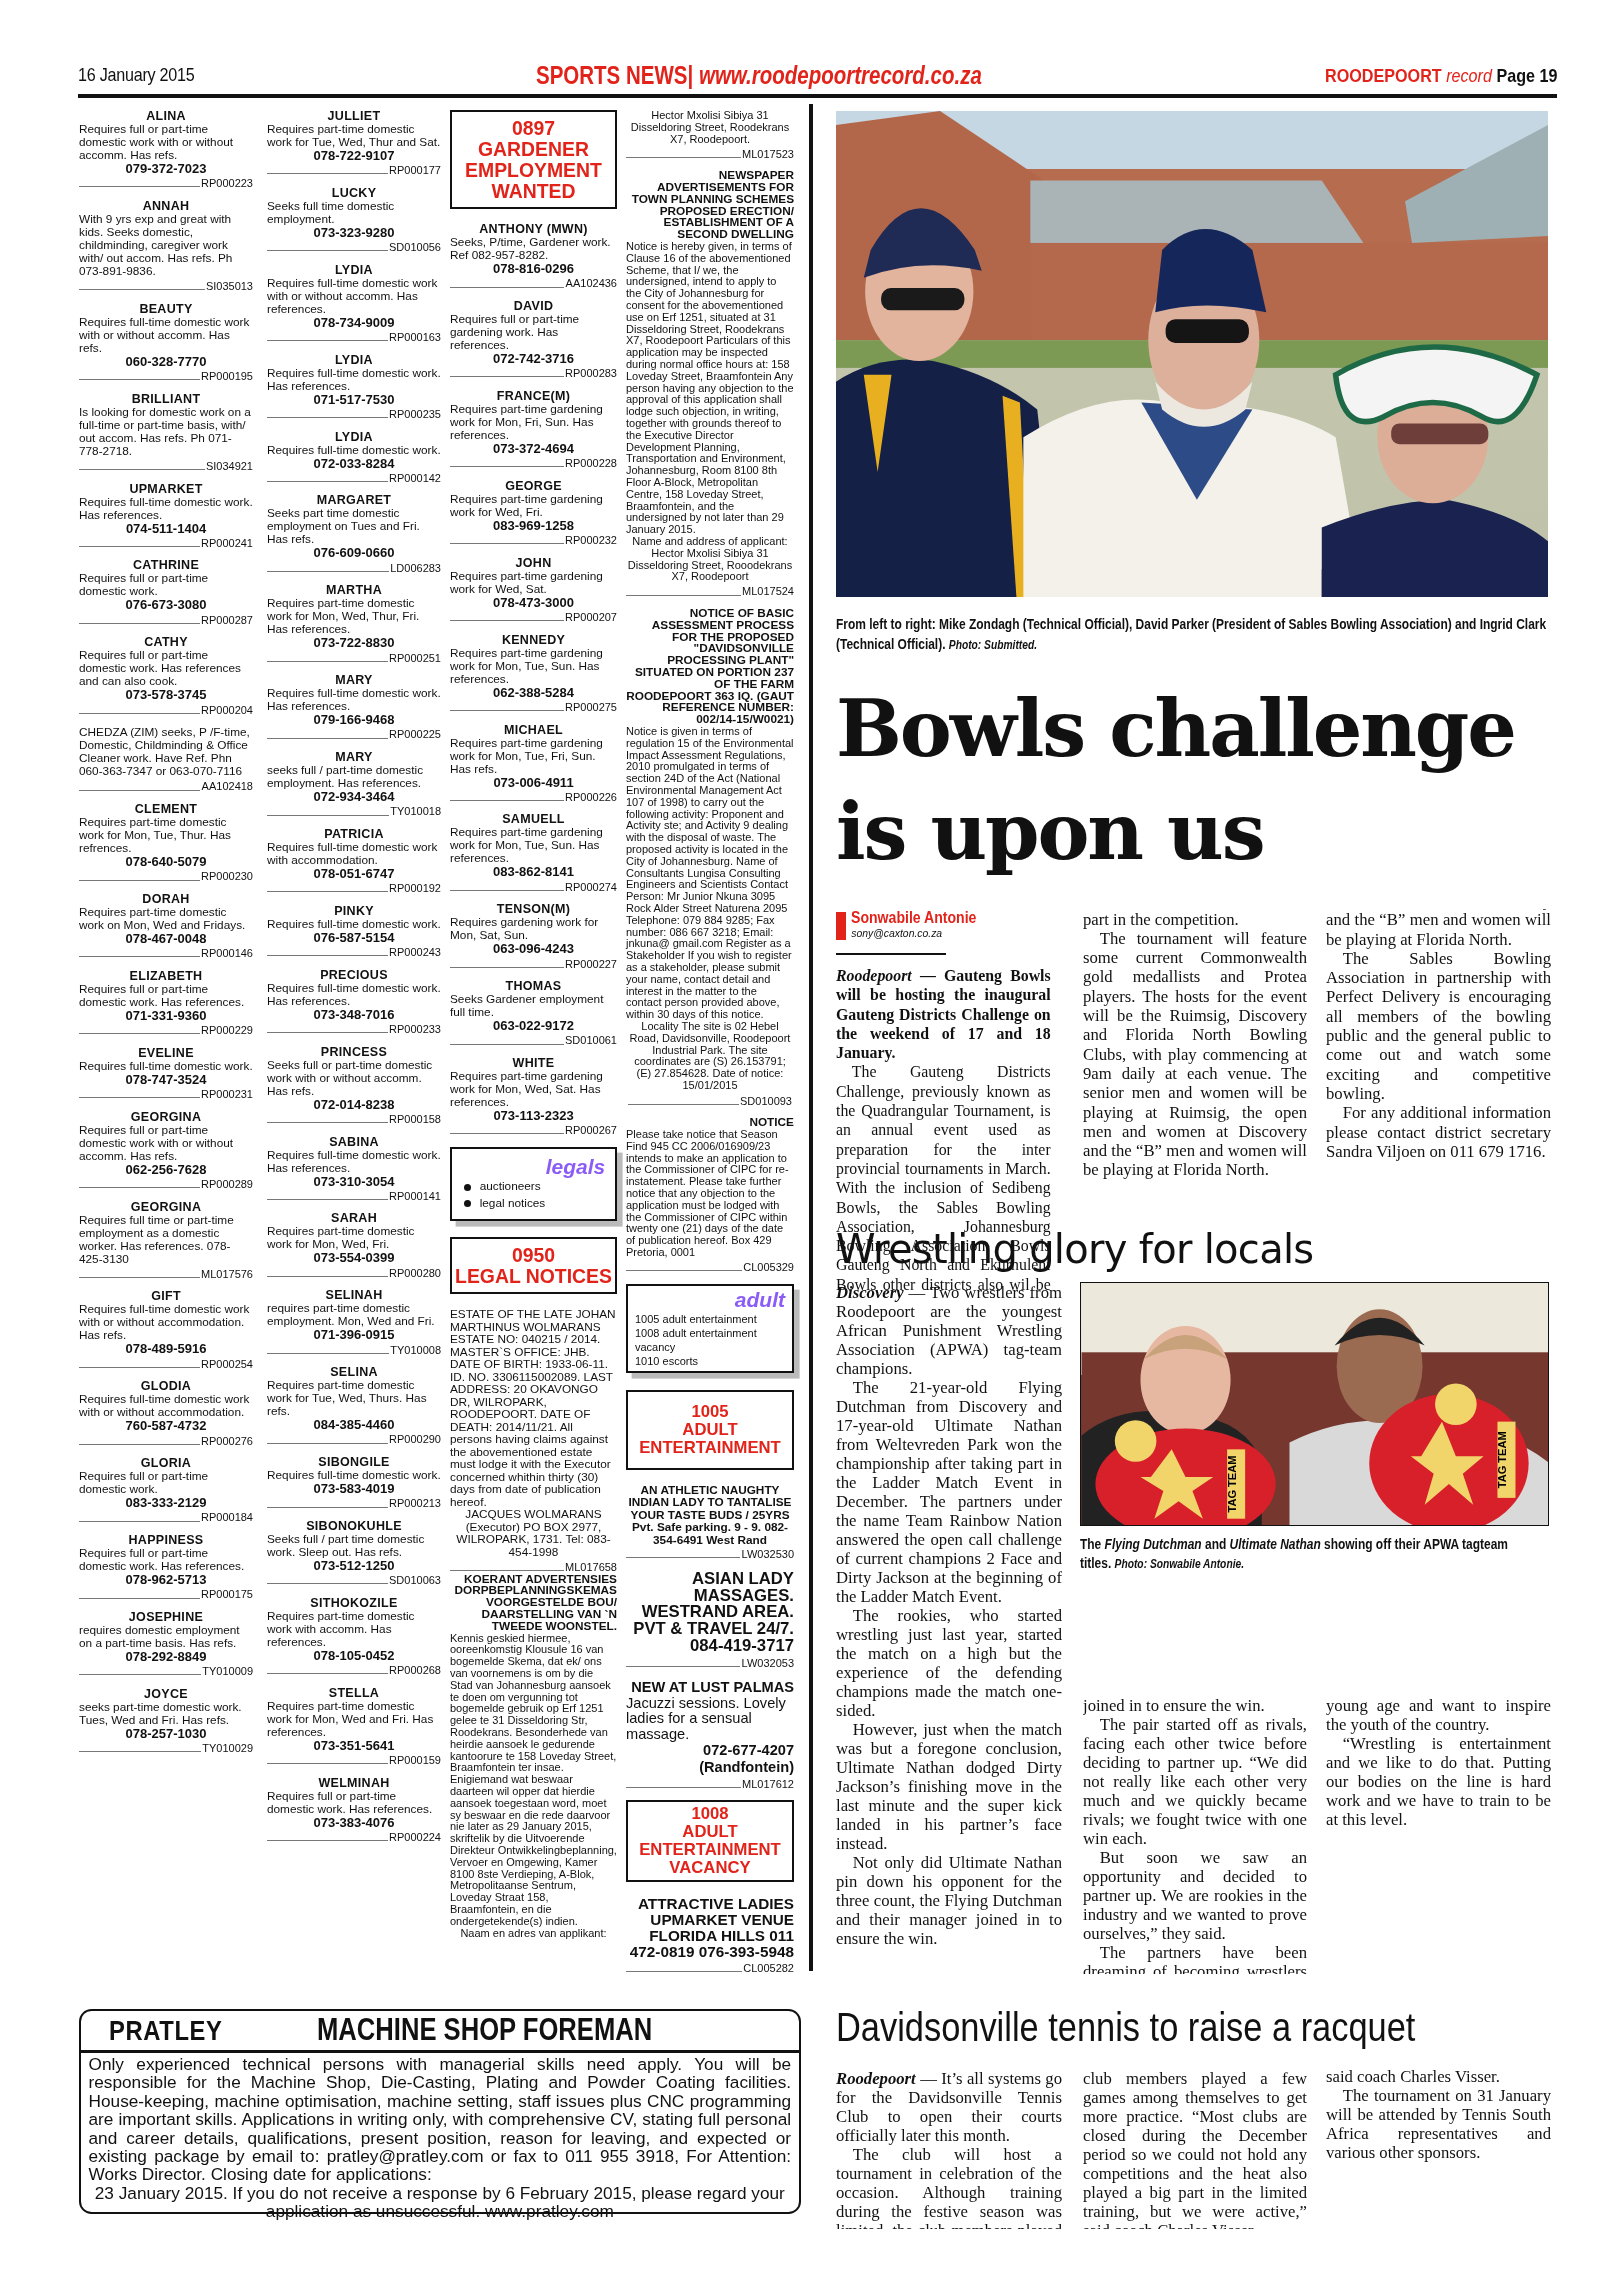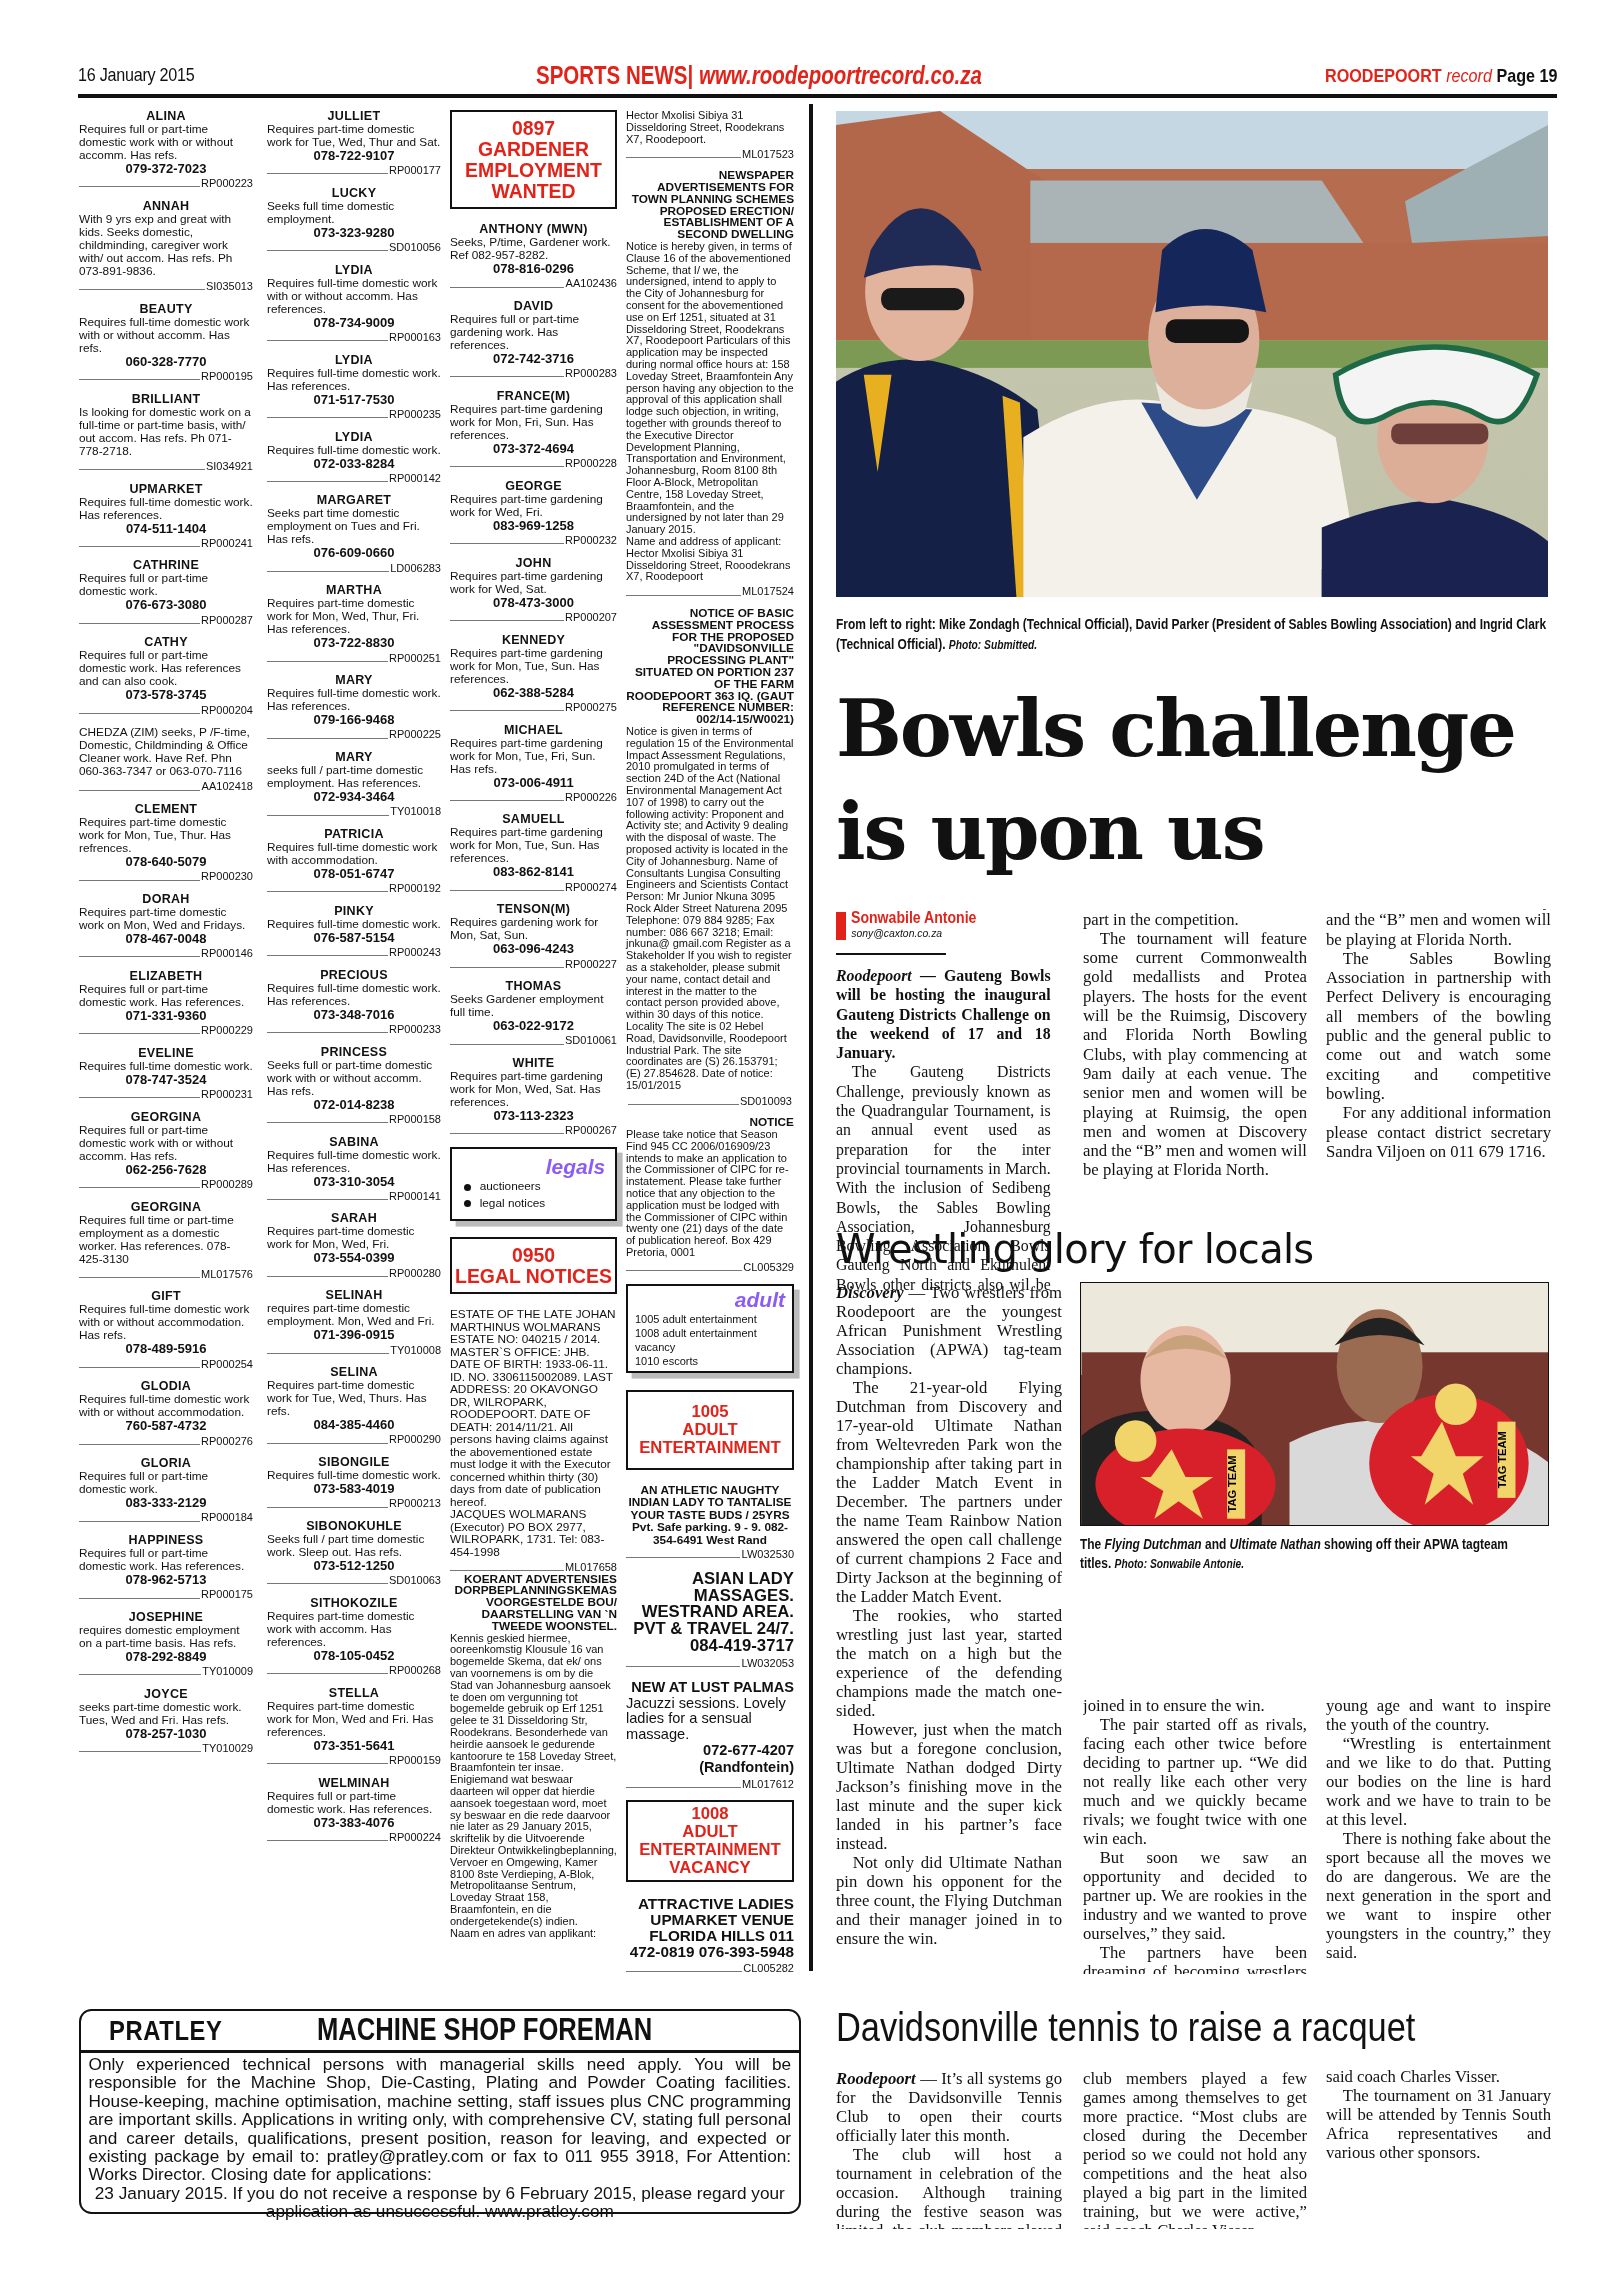--- a/index.html
+++ b/index.html
@@ -27,7 +27,7 @@
 .legals .bul:before{content:"";position:absolute;left:2.8px;top:5.6px;width:7px;height:7px;border-radius:50%;background:#111}
 .ntc{font-size:11px;line-height:11.8px;margin-bottom:12.5px}
 .ntc .h{text-align:right;font-weight:bold;font-size:11.8px}
-.ntc .c{}
+.ntc .c{text-align:center}
 .ad2 .big{text-align:right;font-weight:bold;font-size:16.7px;line-height:16.7px}
 .ad2 .bold{text-align:center;font-weight:bold;font-size:11.8px;line-height:12.5px}
 .vline{position:absolute;left:809px;top:104px;width:3.5px;height:1867px;background:#111}

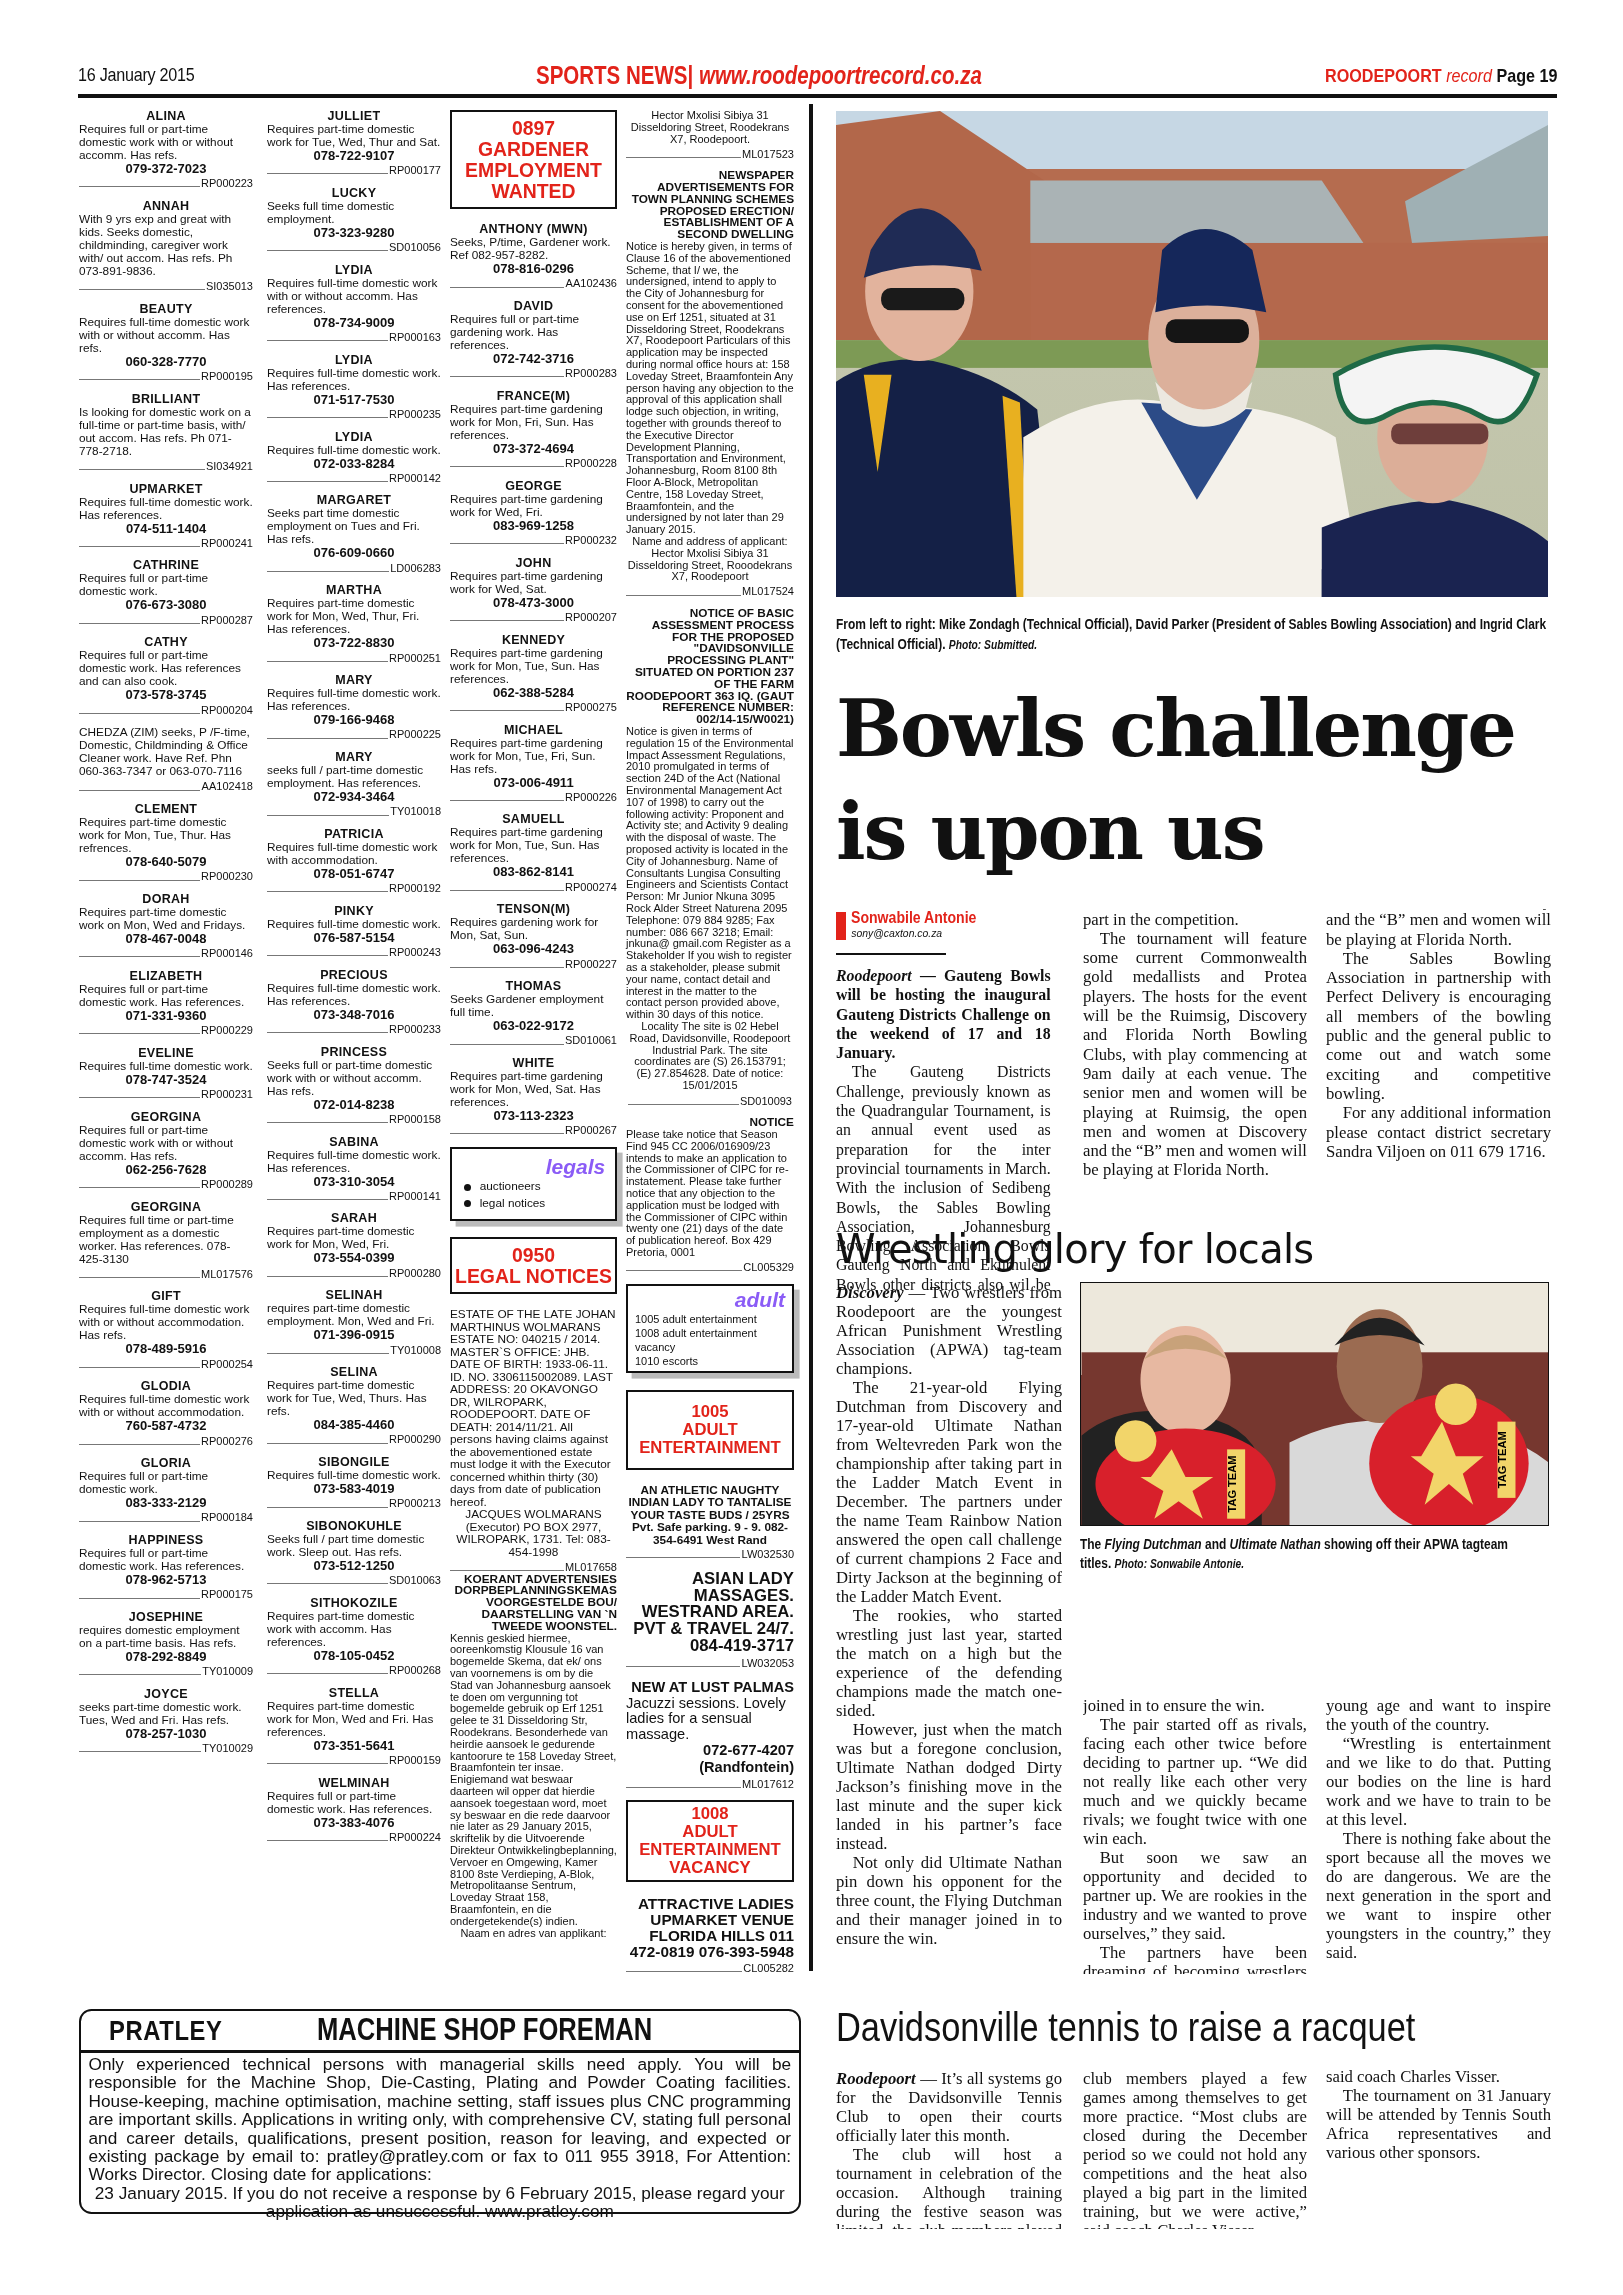--- a/index.html
+++ b/index.html
@@ -607,7 +607,6 @@
 <div class="art" style="left:1326px;top:1696px;width:225px;height:278px;overflow:hidden;font-size:16.7px;line-height:19px">
   <p class="first" style="margin-top:-38px"><span>The partners have been dreaming of becoming wrestlers since a young age and want to inspire the youth of the country.</span></p>
   <p>“Wrestling is entertainment and we like to do that. Putting our bodies on the line is hard work and we have to train to be at this level.</p>
-  <p>There is nothing fake about the sport because all the moves we do are dangerous. We are the next generation in the sport and we want to inspire other youngsters in the country,” they said.</p>
 </div>
 
 <div class="head3">Davidsonville tennis to raise a racquet</div>

